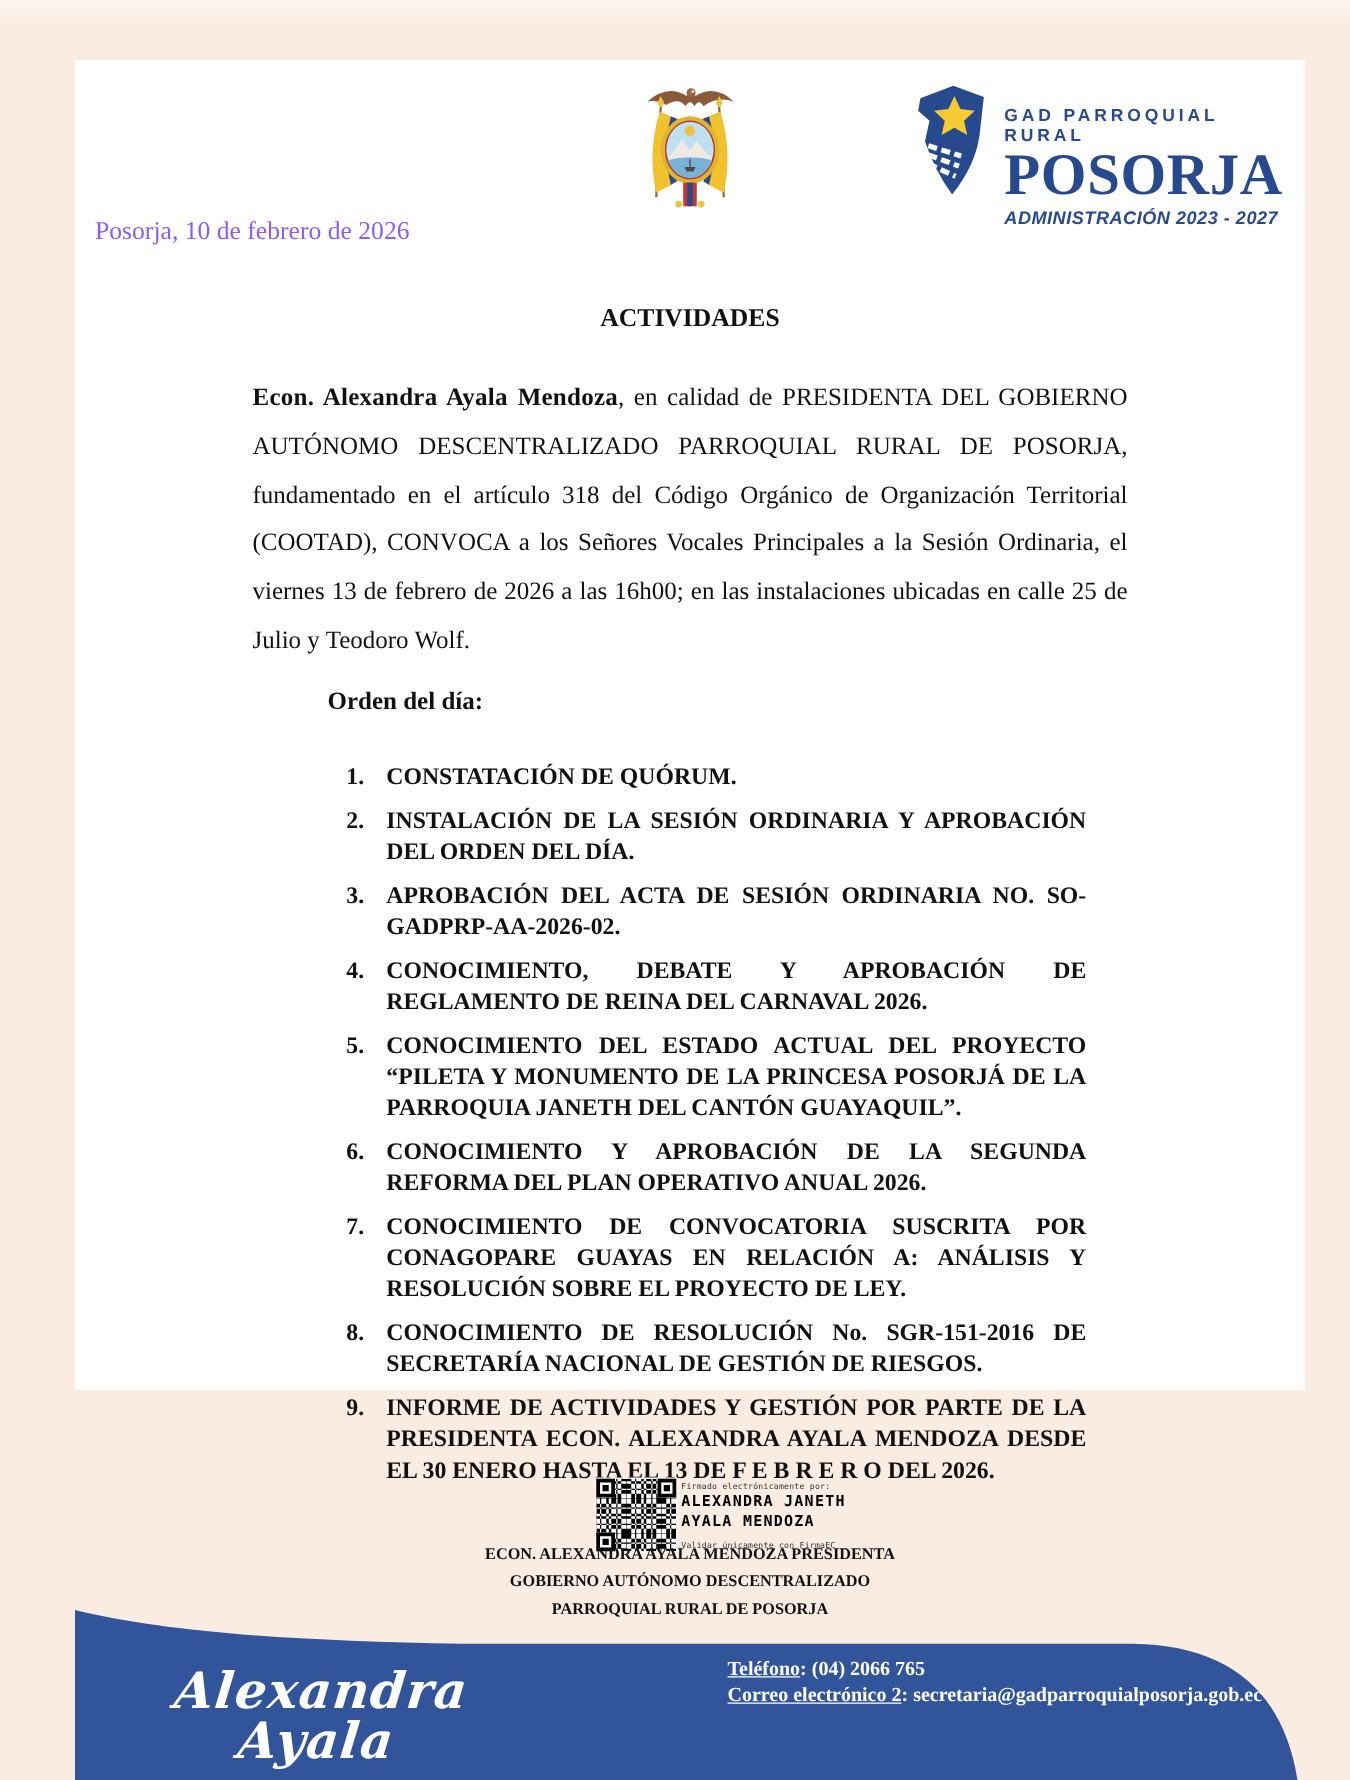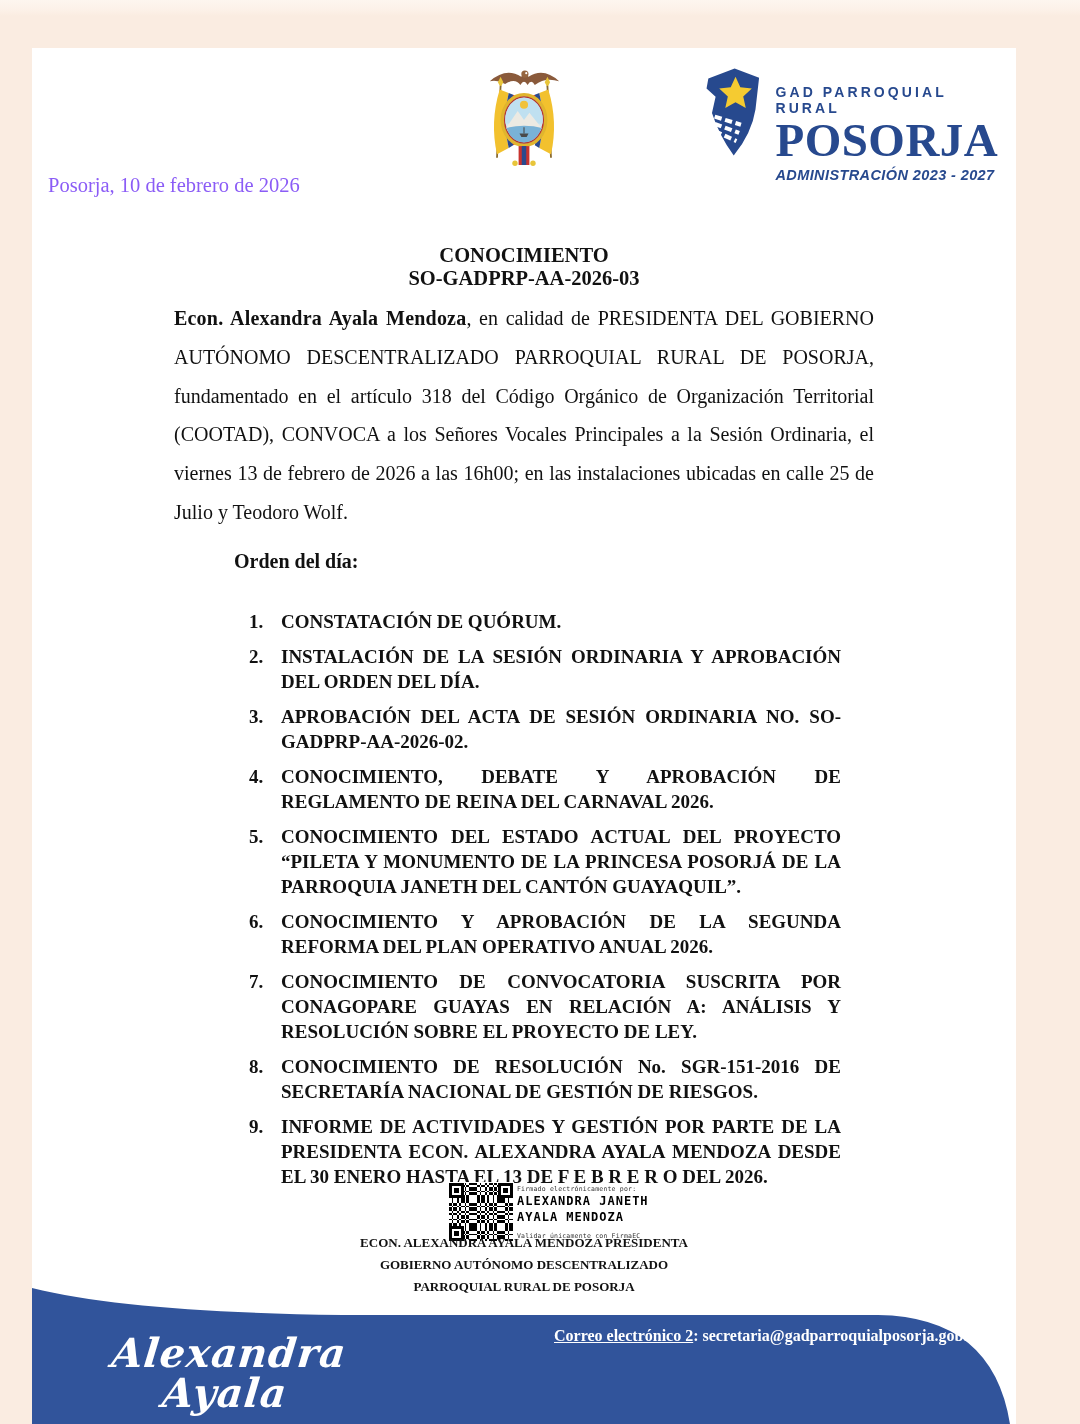--- a/index.html
+++ b/index.html
@@ -6,7 +6,7 @@
   .canvas{position:relative;width:1080px;height:1424px;overflow:hidden;
           background:linear-gradient(180deg,#fdf6ef 0px,#fcf1e8 10px,#faece1 16px,#faece1 100%);
           font-family:"Liberation Serif",serif;}
-  .page{position:absolute;left:32px;top:48px;width:984px;height:1376px;background:#ffffff;}
+  .page{position:absolute;left:60px;top:48px;width:984px;height:1064px;background:#ffffff;}
 
   
   .coat{position:absolute;left:447px;top:16px;width:90px;height:112px;}

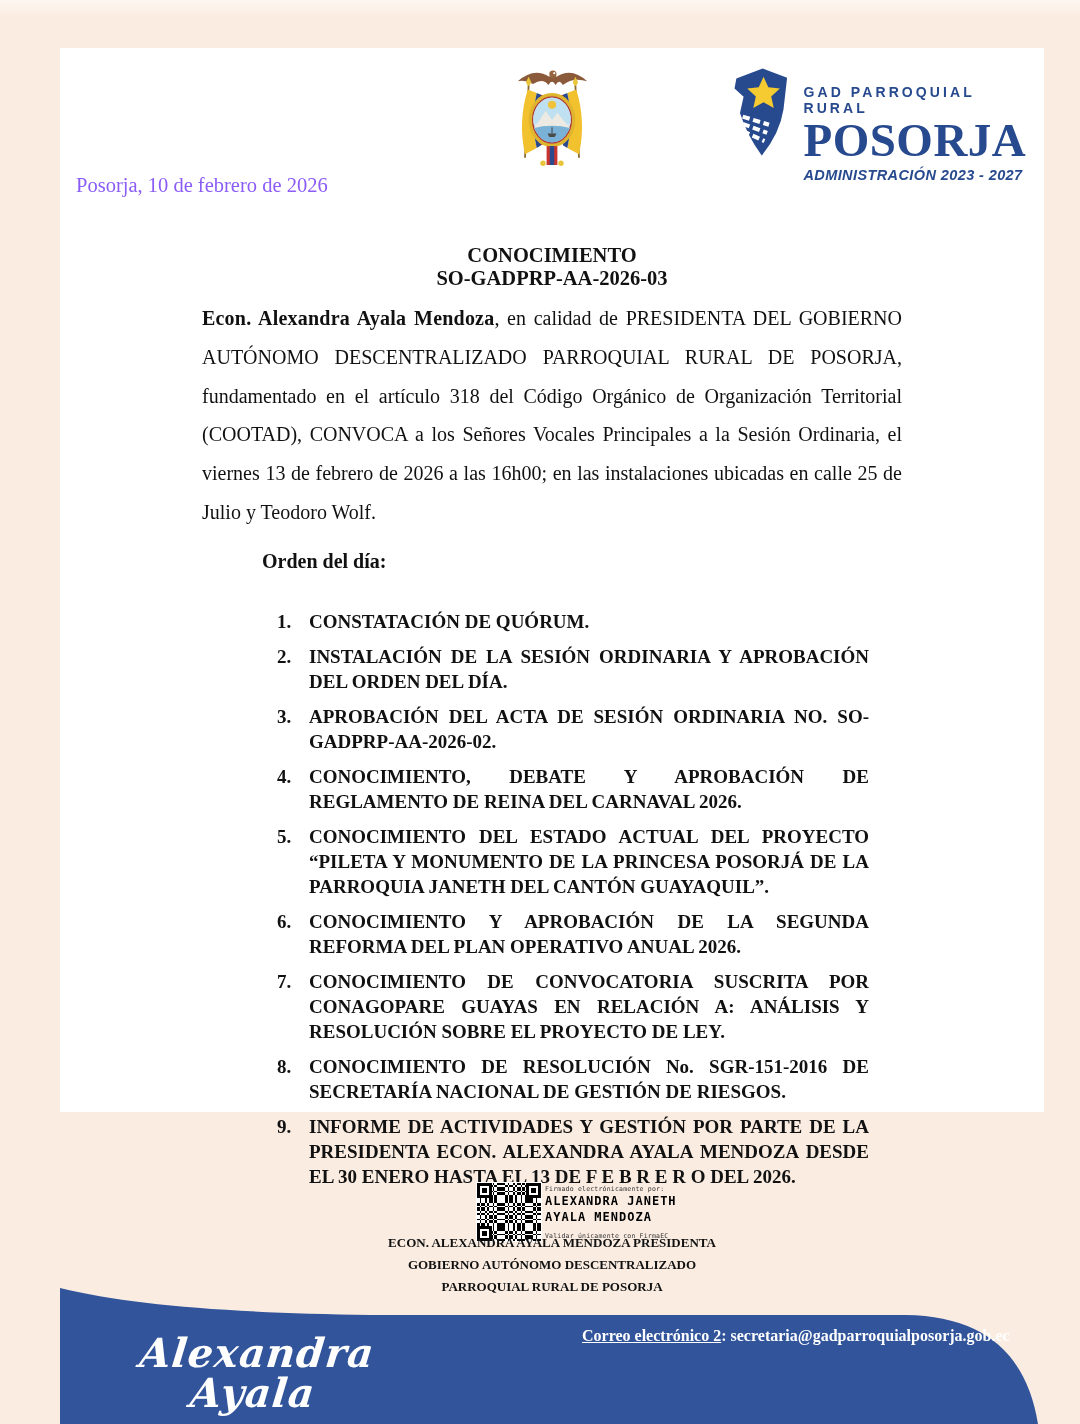--- a/index.html
+++ b/index.html
@@ -134,7 +134,7 @@
     <div class="date-line">Posorja, 10 de febrero de 2026</div>
 
     <div class="doc-title">
-      <div>CONOCIMIENTO</div>
+      <div>ACTIVIDADES</div>
       <div>SO-GADPRP-AA-2026-03</div>
     </div>
 

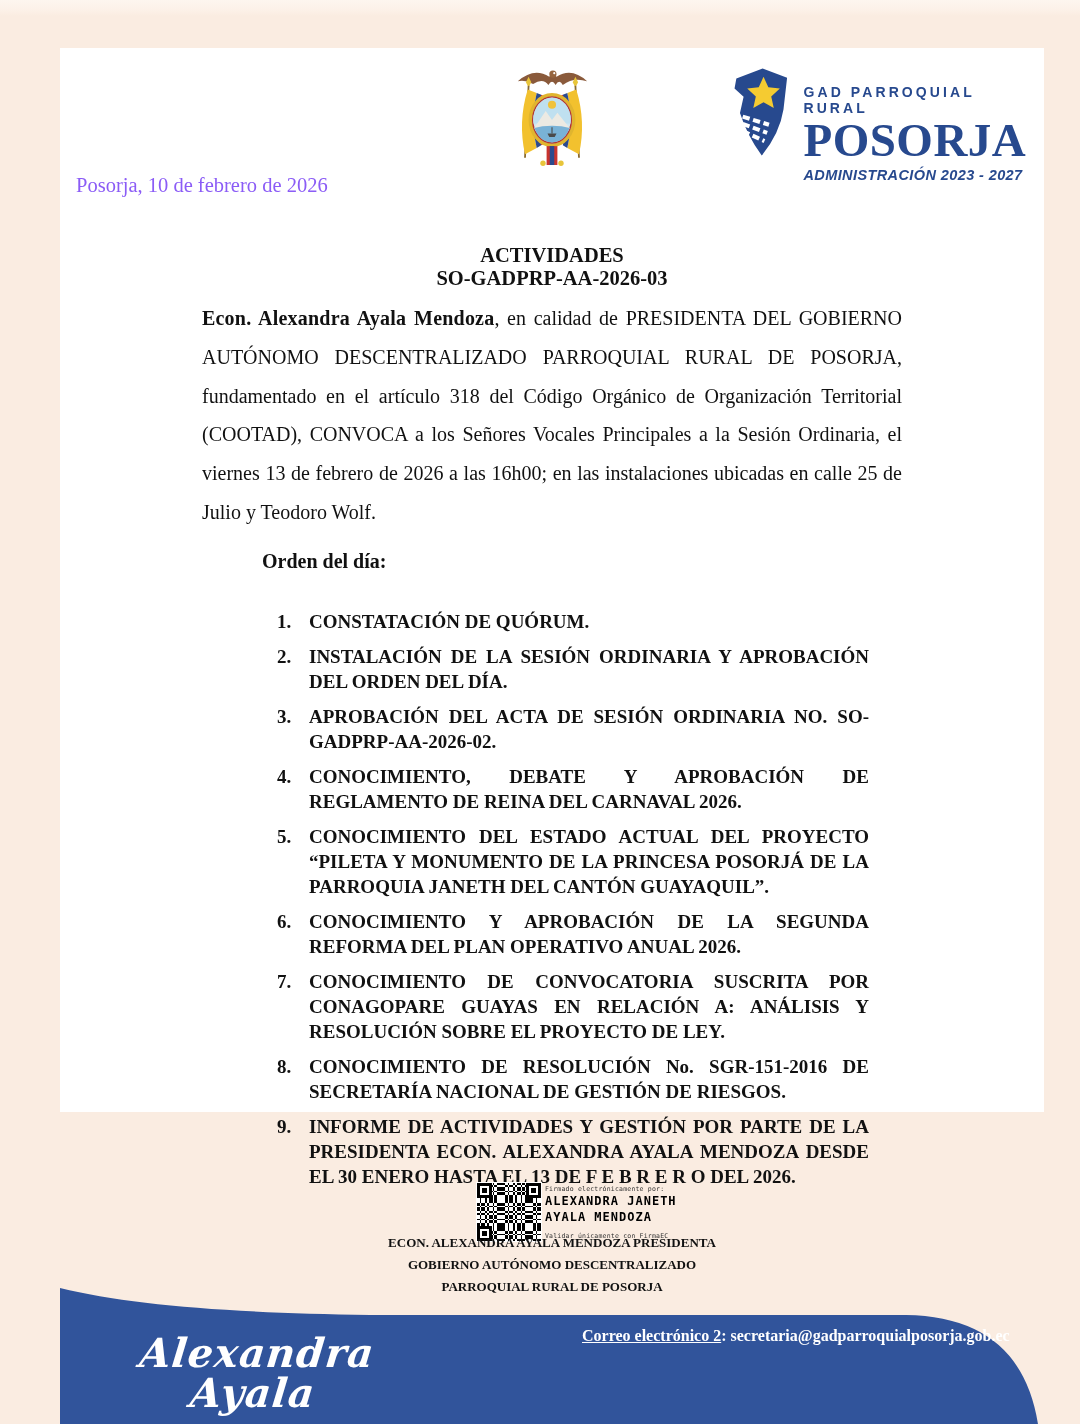--- a/index.html
+++ b/index.html
@@ -135,7 +135,6 @@
 
     <div class="doc-title">
       <div>ACTIVIDADES</div>
-      <div>SO-GADPRP-AA-2026-03</div>
     </div>
 
     <p class="body-par"><b>Econ. Alexandra Ayala Mendoza</b><span>, en calidad de PRESIDENTA DEL GOBIERNO AUTÓNOMO DESCENTRALIZADO PARROQUIAL RURAL DE POSORJA, fundamentado en el artículo 318 del Código Orgánico de Organización Territorial (COOTAD), CONVOCA a los Señores Vocales Principales a la Sesión Ordinaria, el viernes 13 de febrero de 2026 a las 16h00; en las instalaciones ubicadas en calle 25 de Julio y Teodoro Wolf.</span></p>

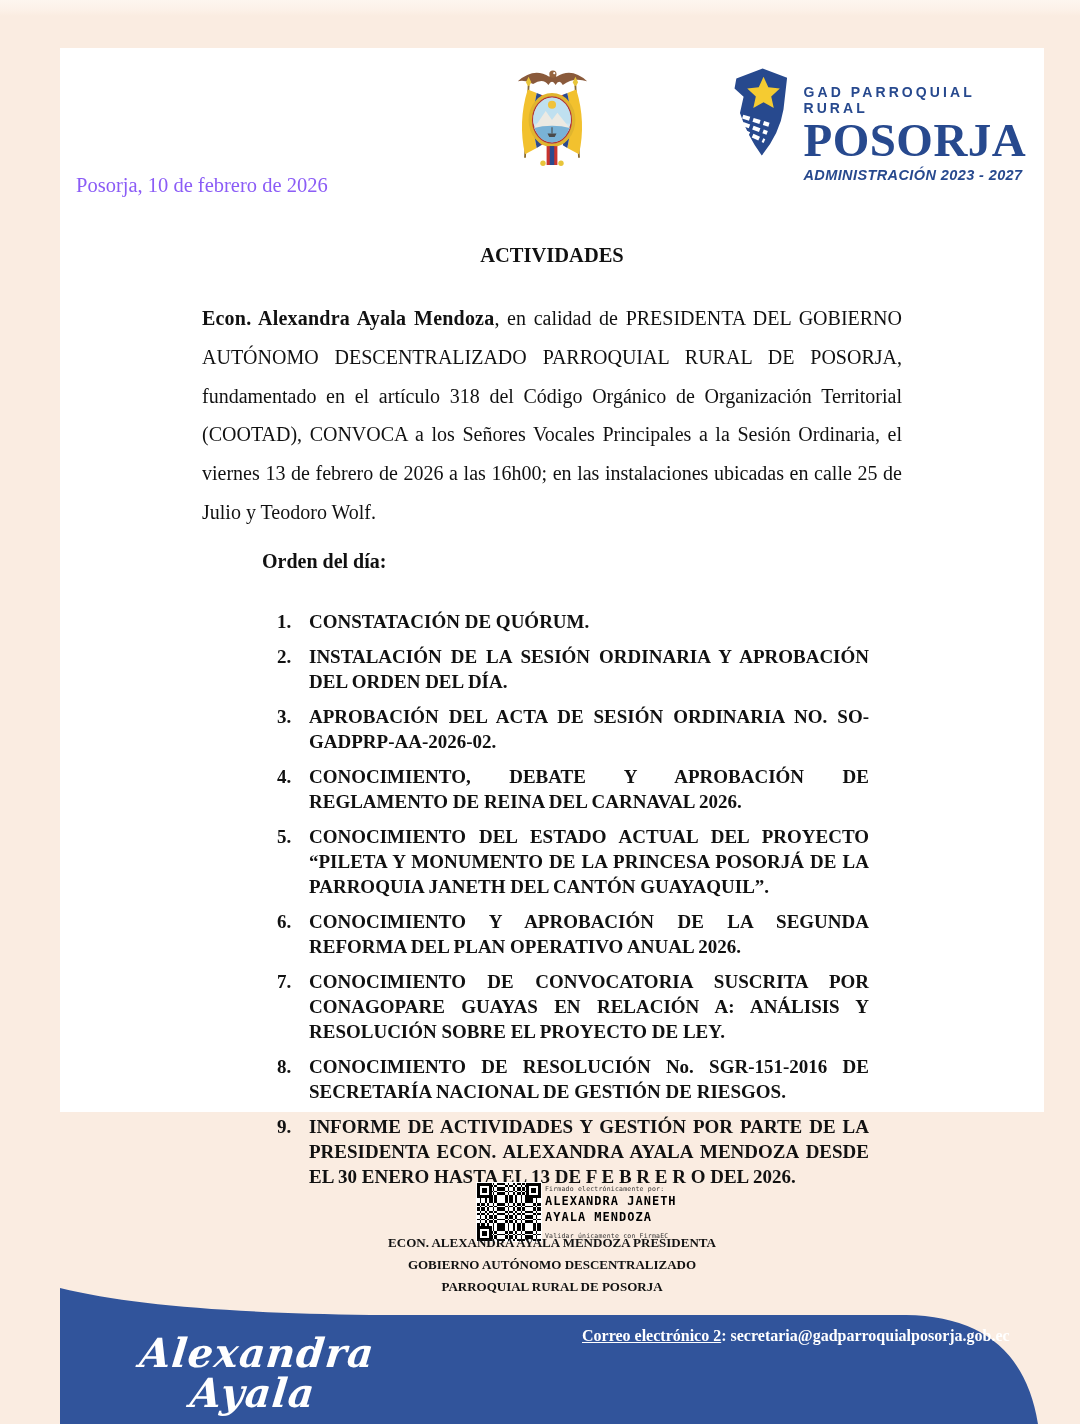--- a/index.html
+++ b/index.html
@@ -188,6 +188,7 @@
         <div>
 
 
+            <div class="info-row"><span class="info-label">Teléfono</span><span class="info-value">: (04) 2066 765</span></div>
 
 
             <div class="info-row"><span class="info-label">Correo electrónico 2</span><span class="info-value">: secretaria@gadparroquialposorja.gob.ec</span></div>

